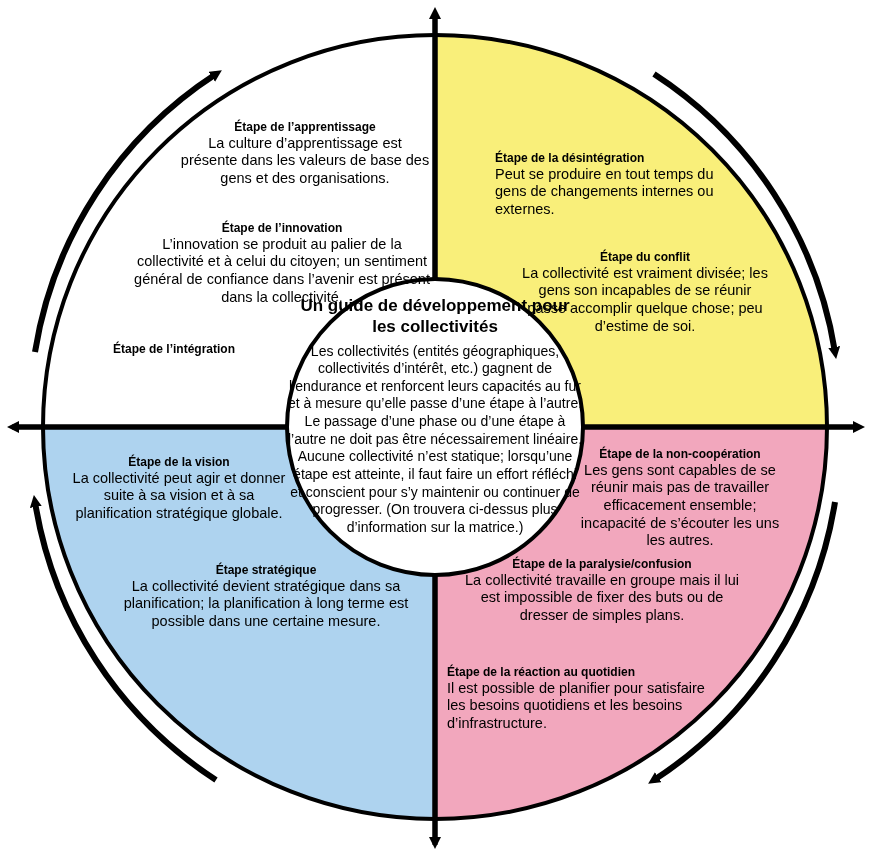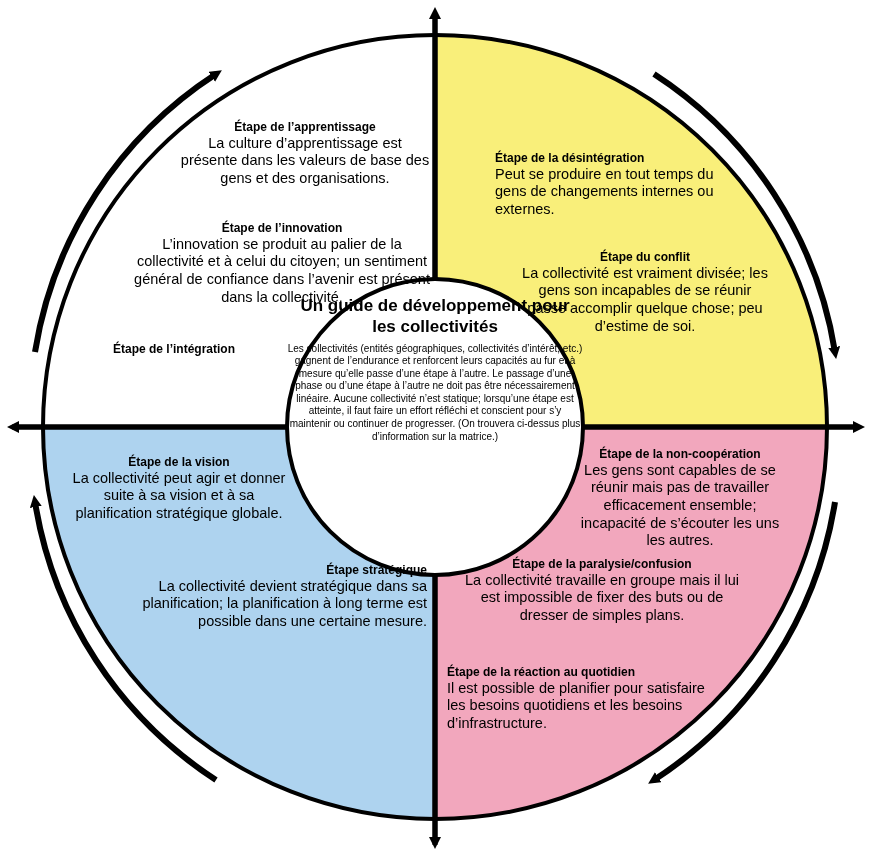--- a/index.html
+++ b/index.html
@@ -51,7 +51,7 @@
     margin-bottom: 5px;
   }
   .center-text .c-bdy {
-    font-size: 10px;
+    font-size: 14px;
     line-height: 1.26;
   }
   

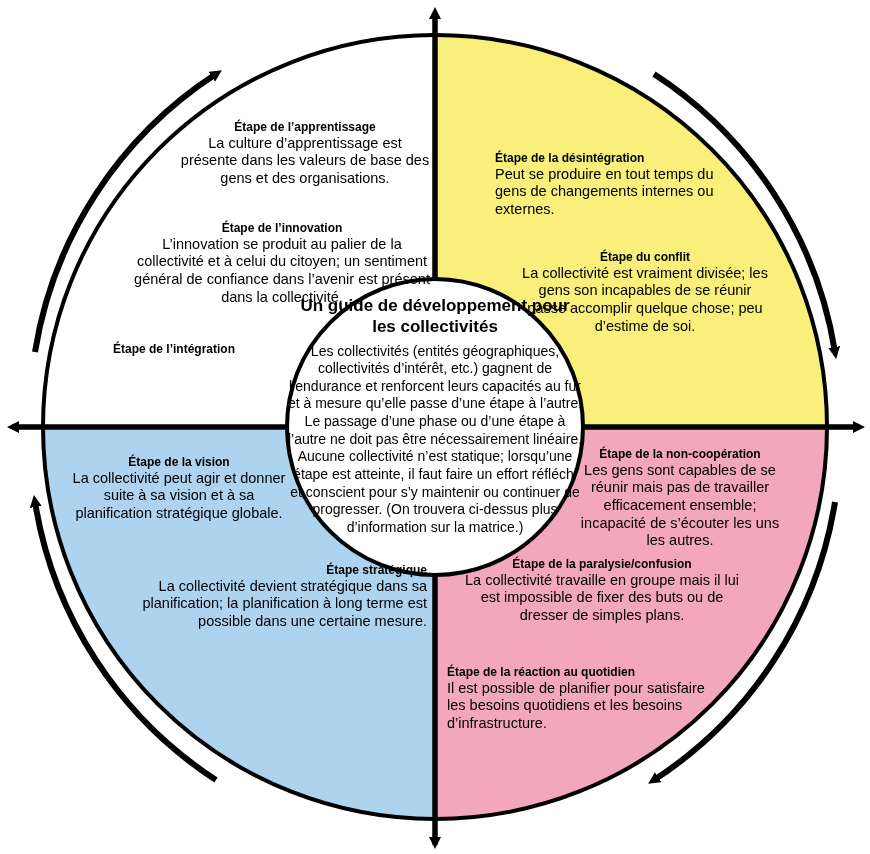--- a/index.html
+++ b/index.html
@@ -149,7 +149,7 @@
     <div class="bdy">La collectivité peut agir et donner suite à sa vision et à sa planification stratégique globale.</div>
   </div>
 
-  <div class="blk ta-c" style="left:105px; top:563px; width:322px;text-align:right;">
+  <div class="blk ta-c" style="left:105px; top:563px; width:322px;">
     <div class="ttl">Étape stratégique</div>
     <div class="bdy">La collectivité devient stratégique dans sa planification; la planification à long terme est possible dans une certaine mesure.</div>
   </div>

